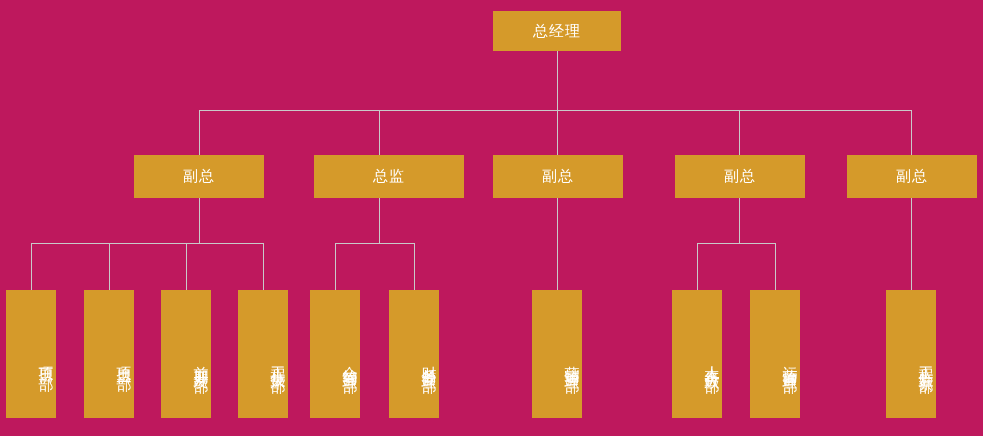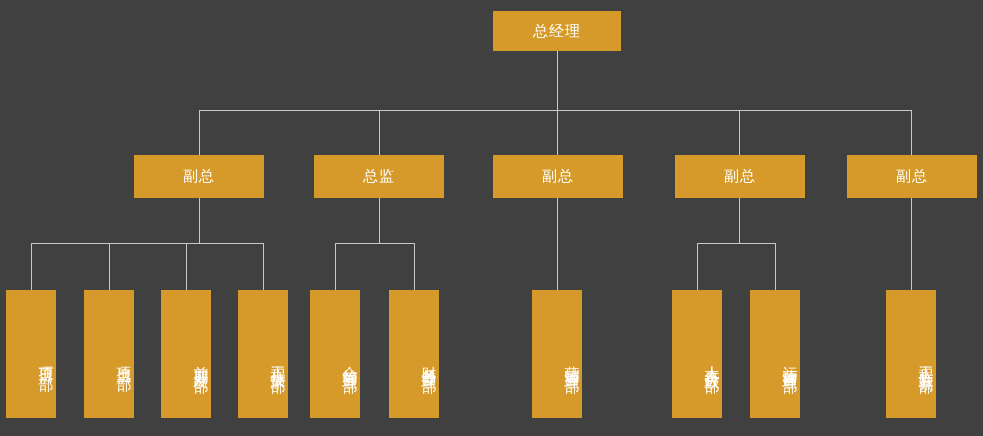--- a/index.html
+++ b/index.html
@@ -15,7 +15,7 @@
     position: relative;
     width: 983px;
     height: 436px;
-    background: #404040;
+    background: #be185d;
     overflow: hidden;
   }
   .node {

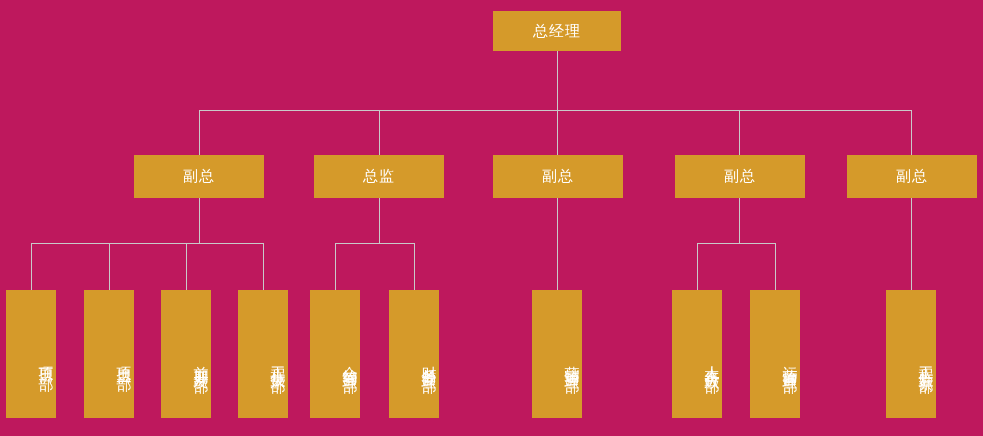--- a/index.html
+++ b/index.html
@@ -91,7 +91,7 @@
   <div class="node horizontal" style="left:493px; top:11px; width:128px; height:40px;">总经理</div>
 
   <div class="node horizontal" style="left:134px; top:155px; width:130px; height:43px;">副总</div>
-  <div class="node horizontal" style="left:314px; top:155px; width:130px; height:43px;">总监</div>
+  <div class="node horizontal" style="left:314px; top:155px; width:150px; height:43px;">总监</div>
   <div class="node horizontal" style="left:493px; top:155px; width:130px; height:43px;">副总</div>
   <div class="node horizontal" style="left:675px; top:155px; width:130px; height:43px;">副总</div>
   <div class="node horizontal" style="left:847px; top:155px; width:130px; height:43px;">副总</div>

